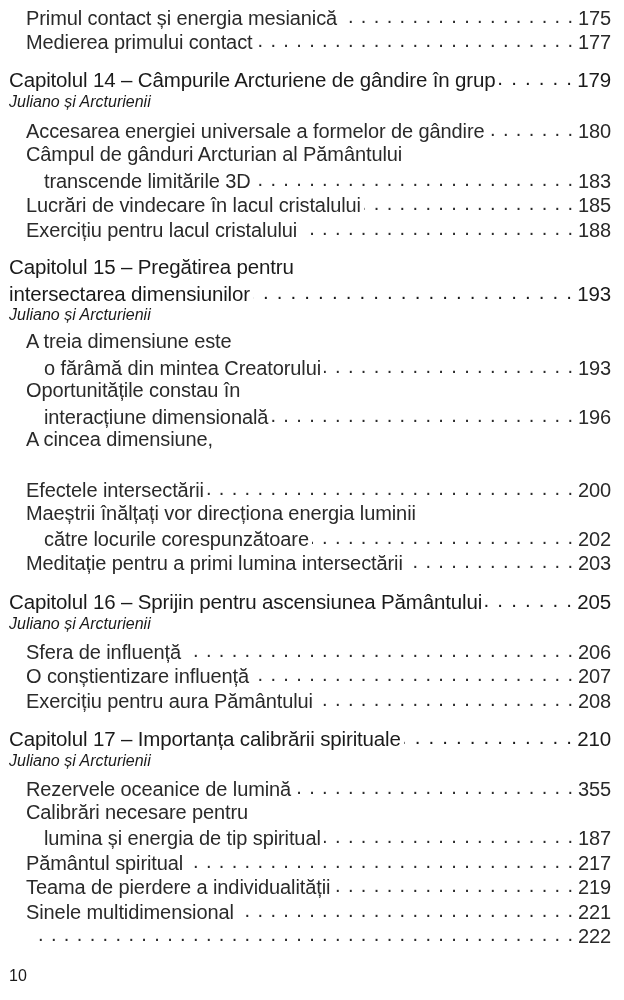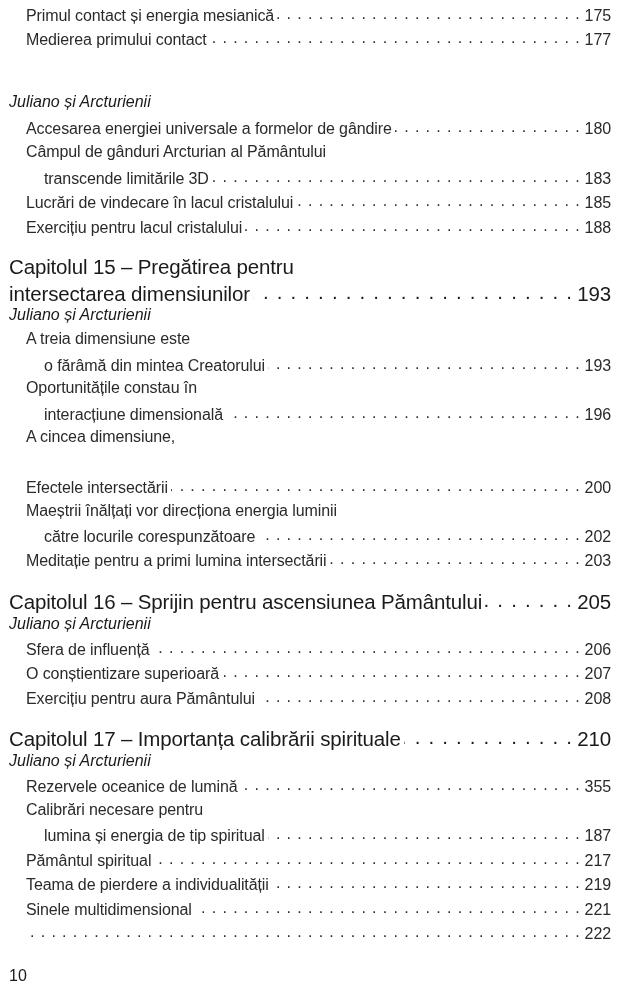--- a/index.html
+++ b/index.html
@@ -32,7 +32,7 @@
     white-space: nowrap;
   }
   .entry {
-    font-size: 16px;
+    font-size: 20px;
     font-weight: 300;
     color: #2a2a2a;
     left: 26px;

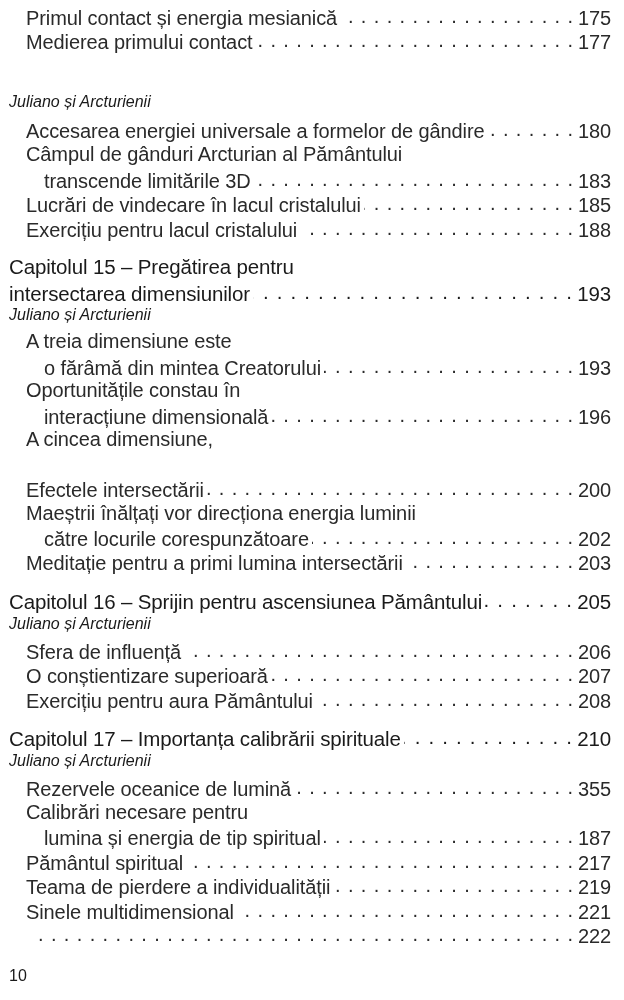--- a/index.html
+++ b/index.html
@@ -107,6 +107,11 @@
     <span class="pg">177</span>
   </div>
 
+  <div class="line chapter" style="top:66px">
+    <span class="txt">Capitolul 14 – Câmpurile Arcturiene de gândire în grup</span>
+    <span class="dots"></span>
+    <span class="pg">179</span>
+  </div>
   <div class="author" style="top:93px">Juliano și Arcturienii</div>
   <div class="line entry" style="top:118px">
     <span class="txt">Accesarea energiei universale a formelor de gândire</span>

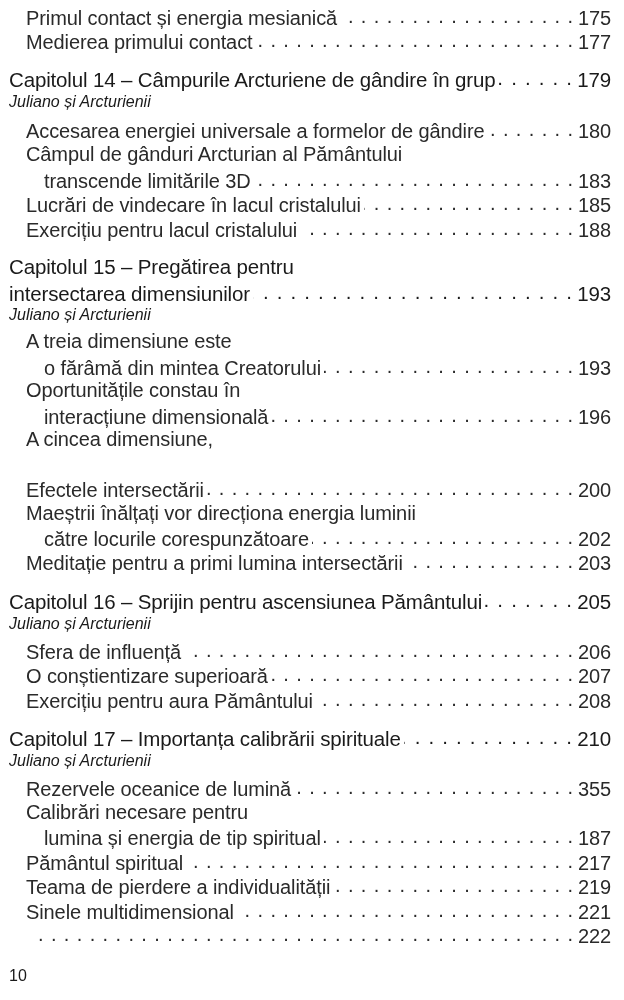--- a/index.html
+++ b/index.html
@@ -196,7 +196,7 @@
     <span class="pg">206</span>
   </div>
   <div class="line entry" style="top:663px">
-    <span class="txt">O conștientizare superioară</span>
+    <span class="txt">O conștientizare influență</span>
     <span class="dots"></span>
     <span class="pg">207</span>
   </div>

